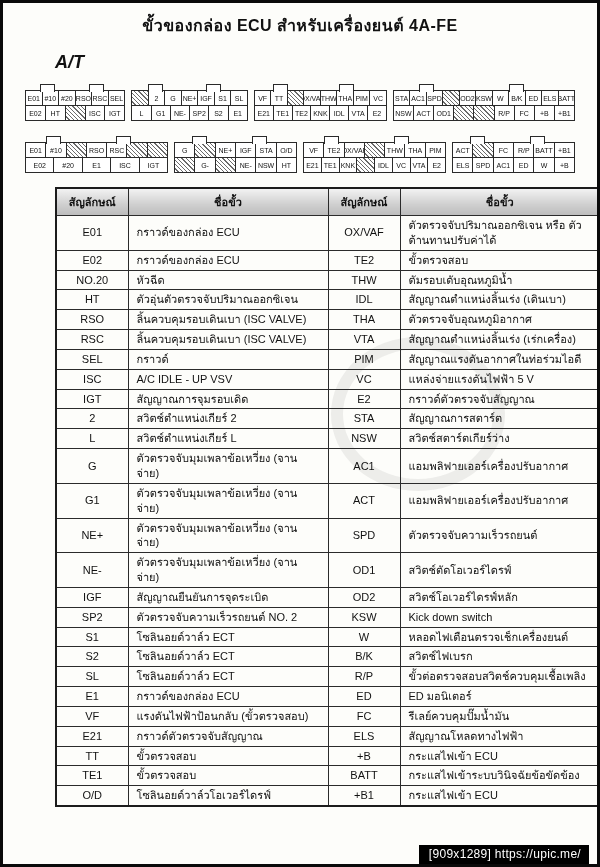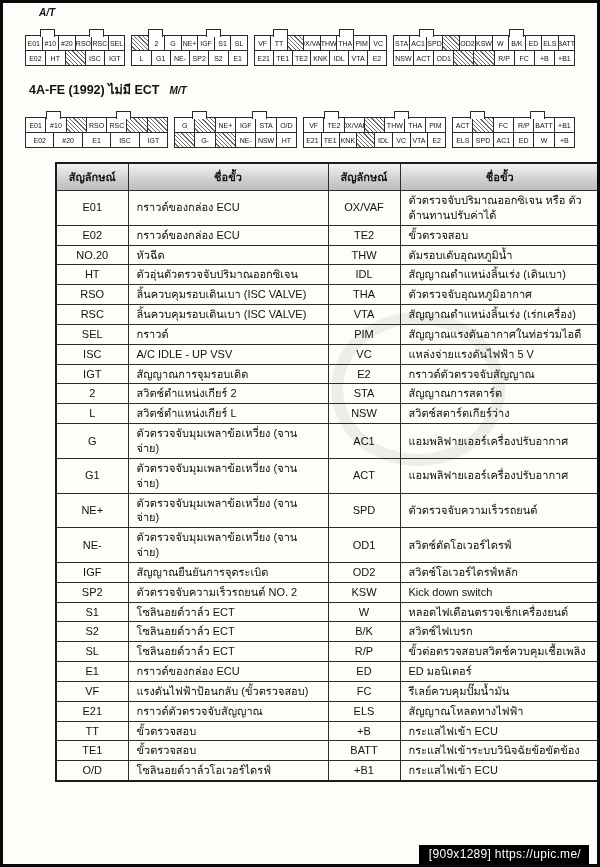--- a/index.html
+++ b/index.html
@@ -64,6 +64,7 @@
 
 <div class="page">
 
+  <div class="page-title">ขั้วของกล่อง ECU สำหรับเครื่องยนต์ 4A-FE</div>
 
   <div id="diagrams">
       <div class="diagram-section">

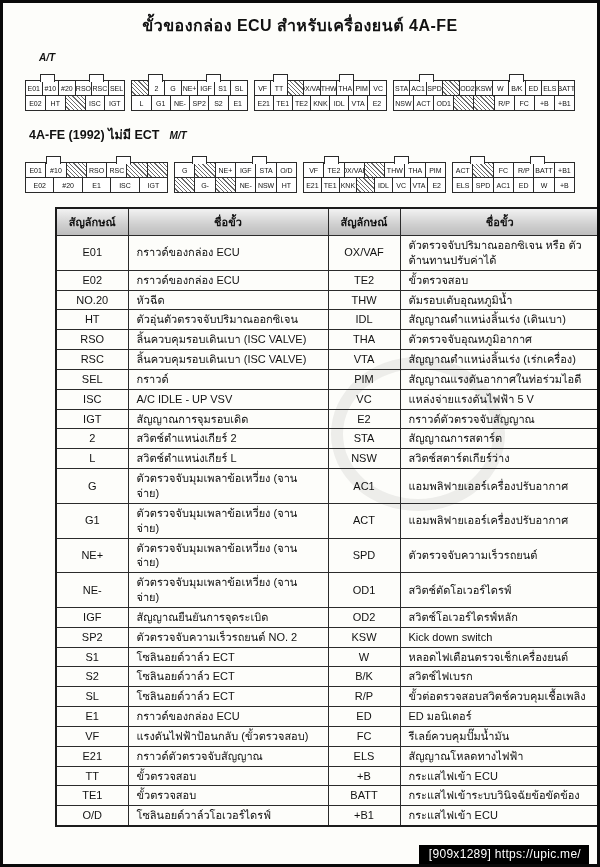--- a/index.html
+++ b/index.html
@@ -15,7 +15,7 @@
   .diagram-section{margin:0 22px 6px 22px;}
   .diagram-caption{display:flex;align-items:baseline;margin:4px 0 10px 4px;}
   .diagram-label{font-size:12.5px;font-weight:bold;}
-  .trans-label{font-size:10px;font-weight:bold;font-style:italic;margin-left:10px;}
+  .trans-label{font-size:18px;font-weight:bold;font-style:italic;margin-left:26px;}
   .connector-row{display:flex;gap:6px;margin-bottom:14px;}
   .block{
     position:relative;border:1.5px solid #2a2a2a;background:#fff;

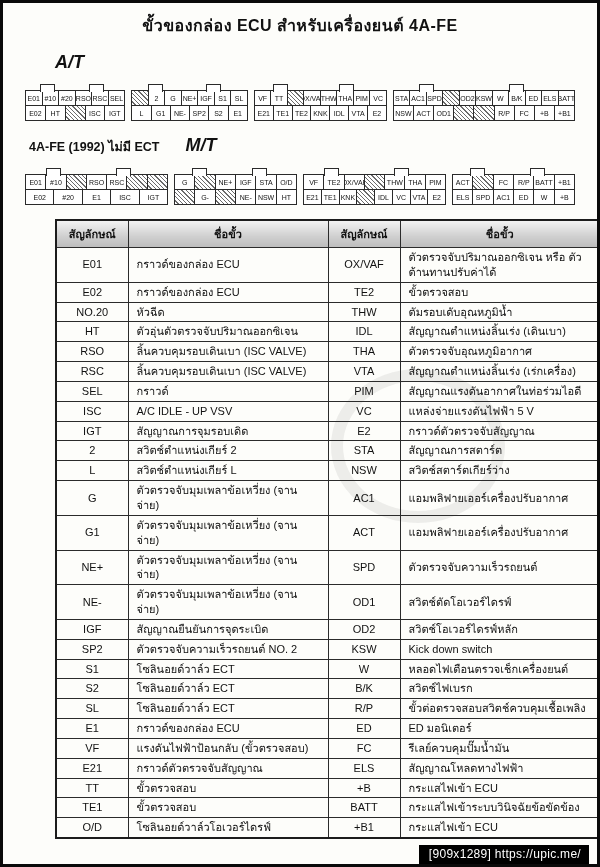--- a/index.html
+++ b/index.html
@@ -158,10 +158,6 @@
         </div>
       </div>
       <div class="diagram-section">
-        <div class="diagram-caption">
-          <span class="diagram-label">4A-FE (1992) ไม่มี ECT</span>
-          <span class="trans-label">M/T</span>
-        </div>
         <div class="connector-row">
           <div class="block" style="flex-grow: 7;">
             <div class="pin-row top">

